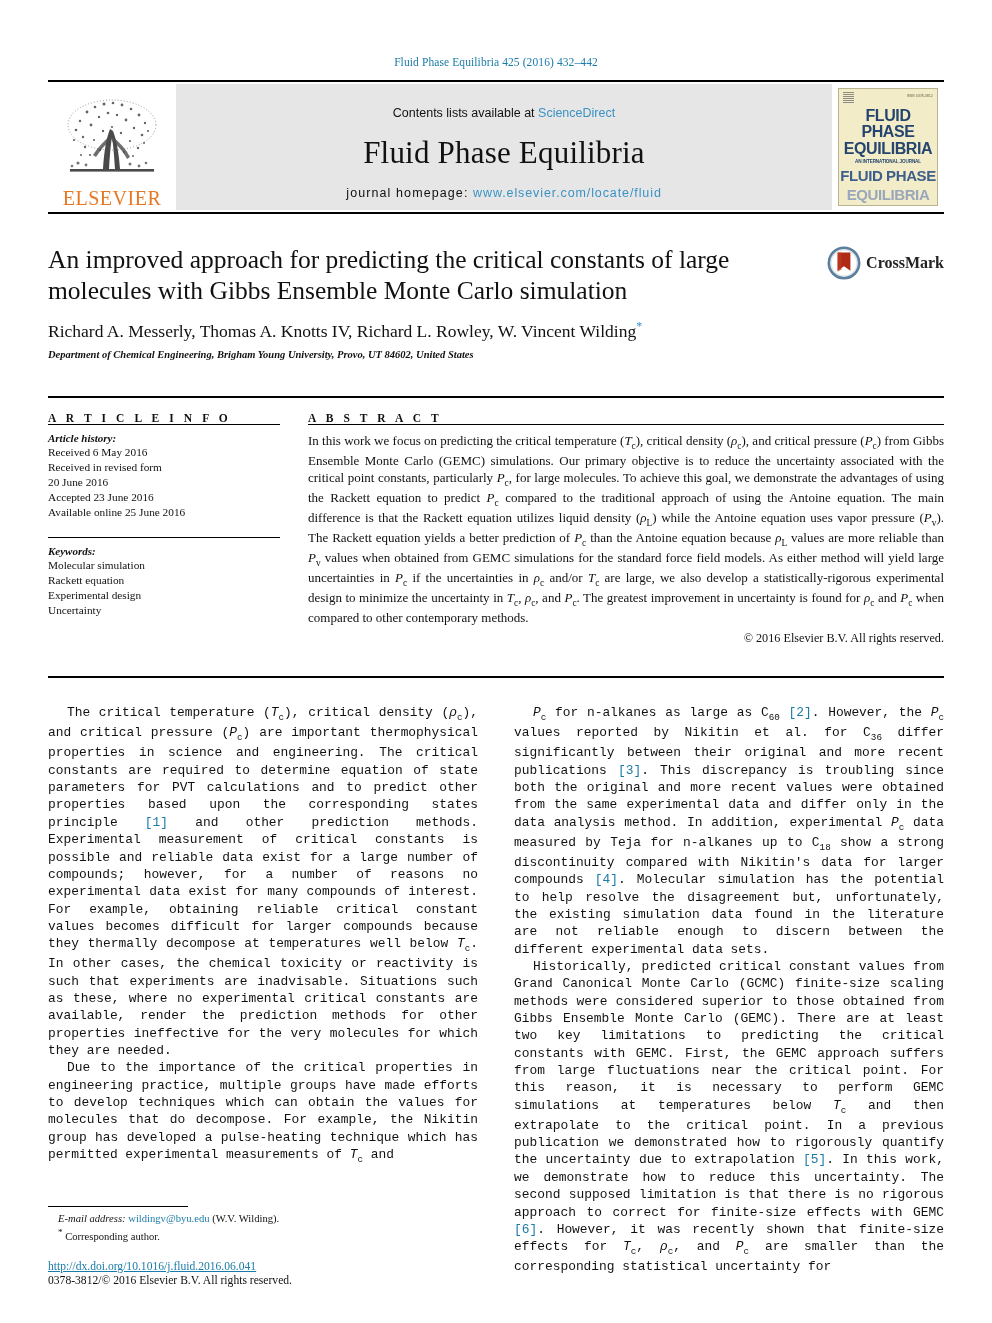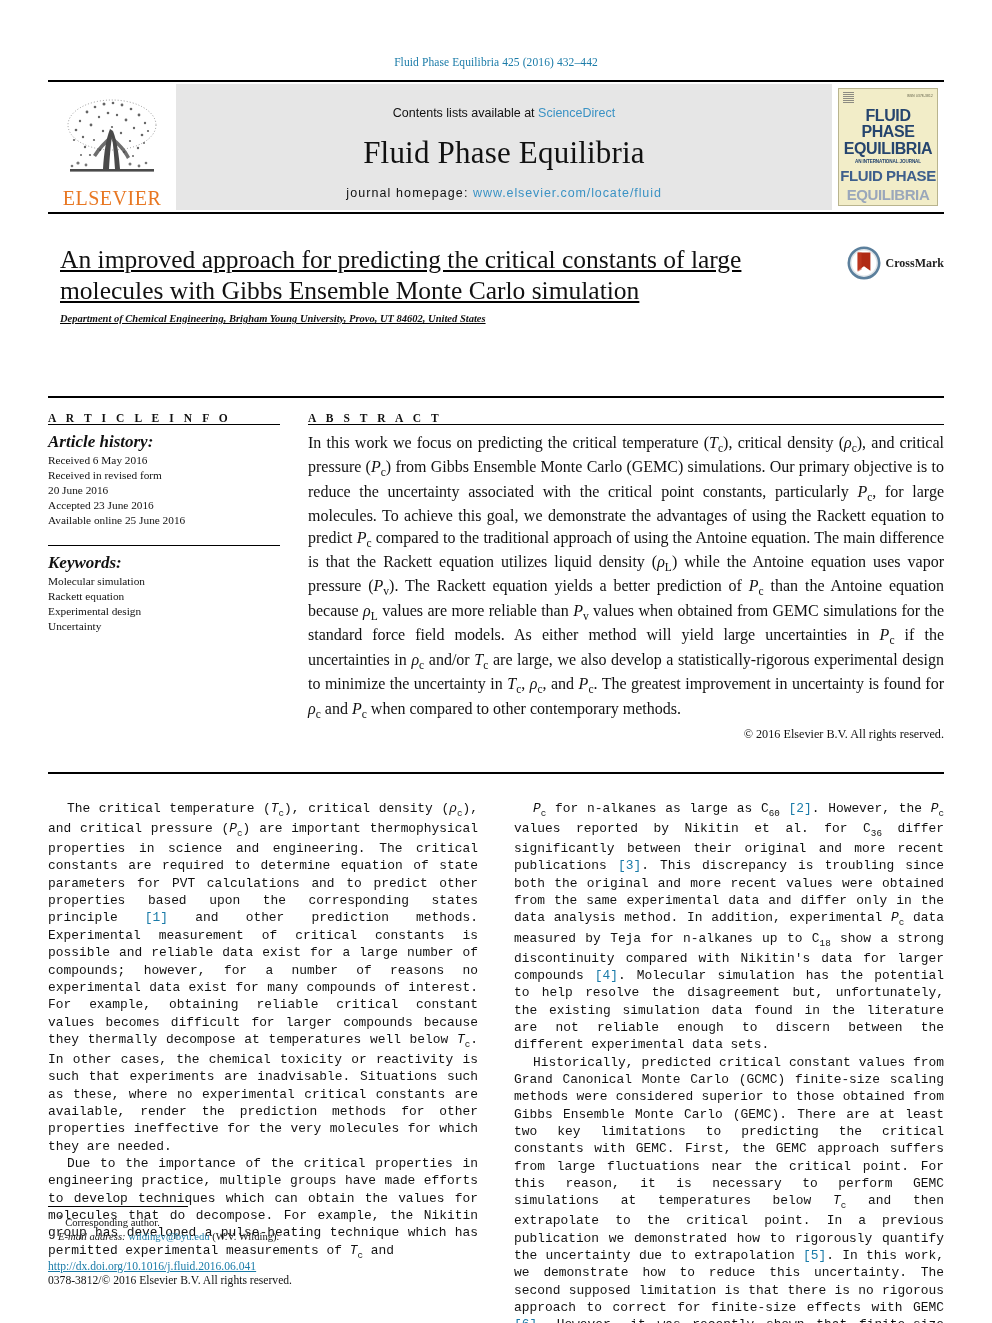--- a/index.html
+++ b/index.html
@@ -145,10 +145,9 @@
 
   
   .title-area {
-    margin: 30px 48px 0 60px;
+    margin: 30px 48px 0 48px;
     position: relative;
     min-height: 116px;
-    text-decoration: underline;
   }
   .article-title {
     font-family: "Liberation Serif", serif;

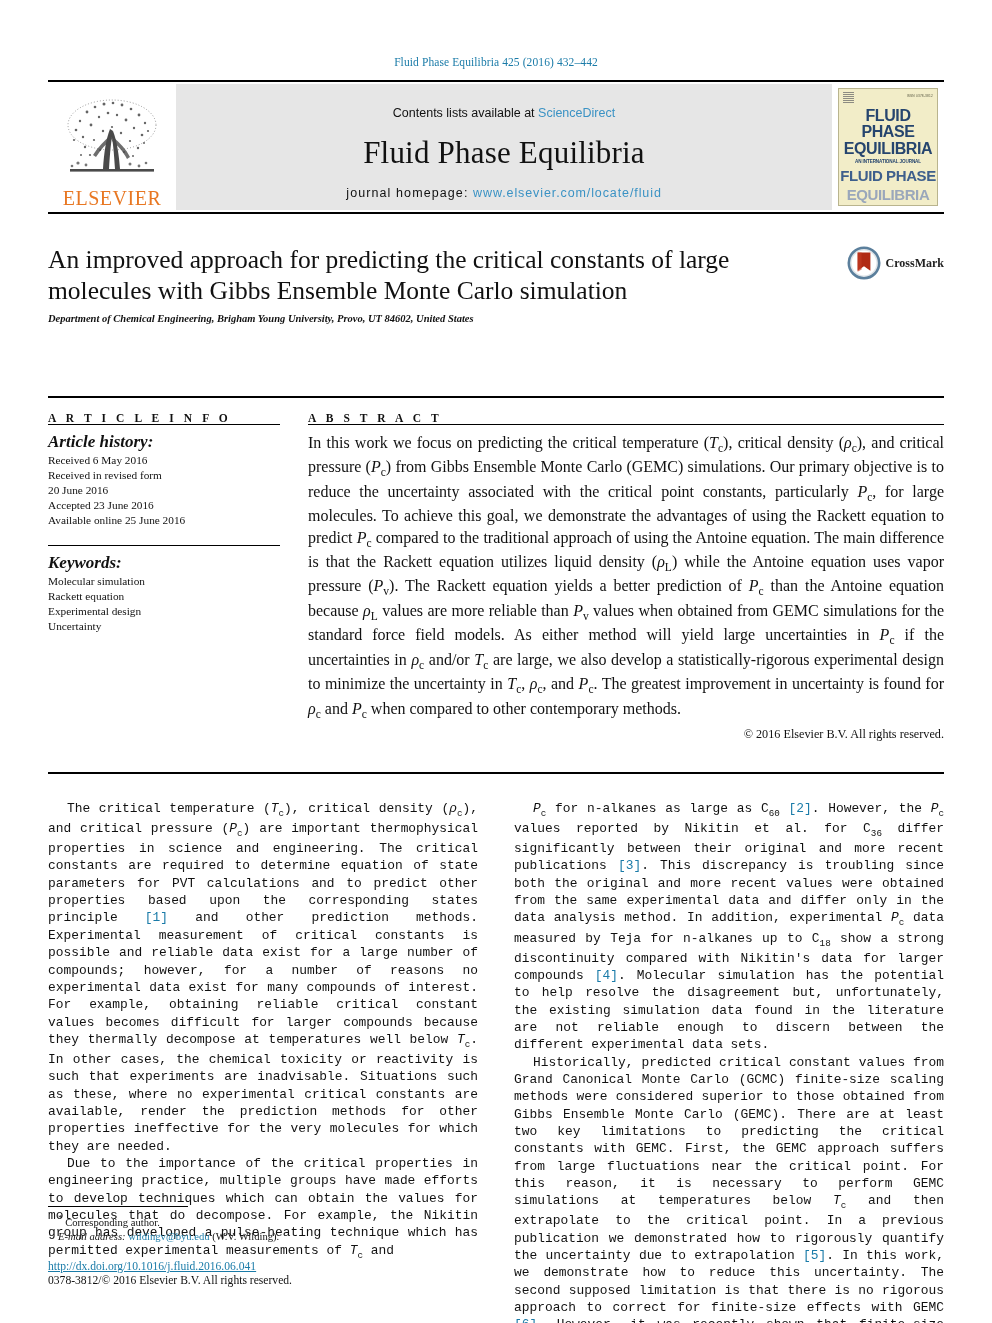--- a/index.html
+++ b/index.html
@@ -188,7 +188,7 @@
   .crossmark-label {
     font-family: "Liberation Serif", serif;
     font-weight: bold;
-    font-size: 12px;
+    font-size: 16px;
     color: #222;
     text-align: right;
   }

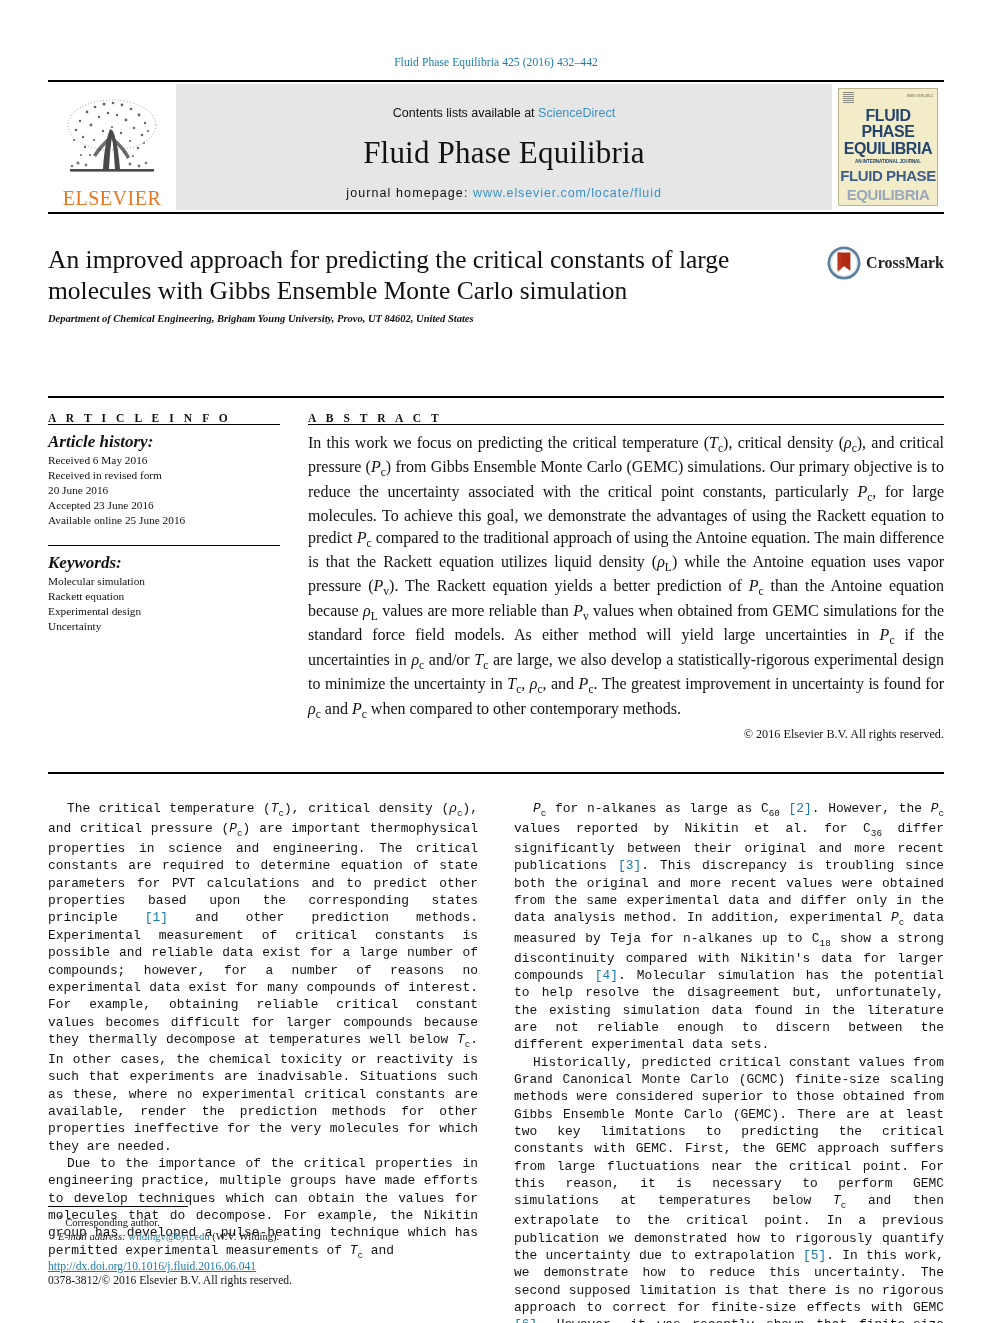--- a/index.html
+++ b/index.html
@@ -396,6 +396,9 @@
 
 <div class="title-area">
   <h1 class="article-title">An improved approach for predicting the critical constants of large molecules with Gibbs Ensemble Monte Carlo simulation</h1>
+  <div class="authors">
+    <span>Richard A. Messerly, Thomas A. Knotts IV, Richard L. Rowley, W. Vincent Wilding</span><span class="star">*</span>
+  </div>
   <div class="affiliation">Department of Chemical Engineering, Brigham Young University, Provo, UT 84602, United States</div>
 
   <div class="crossmark">

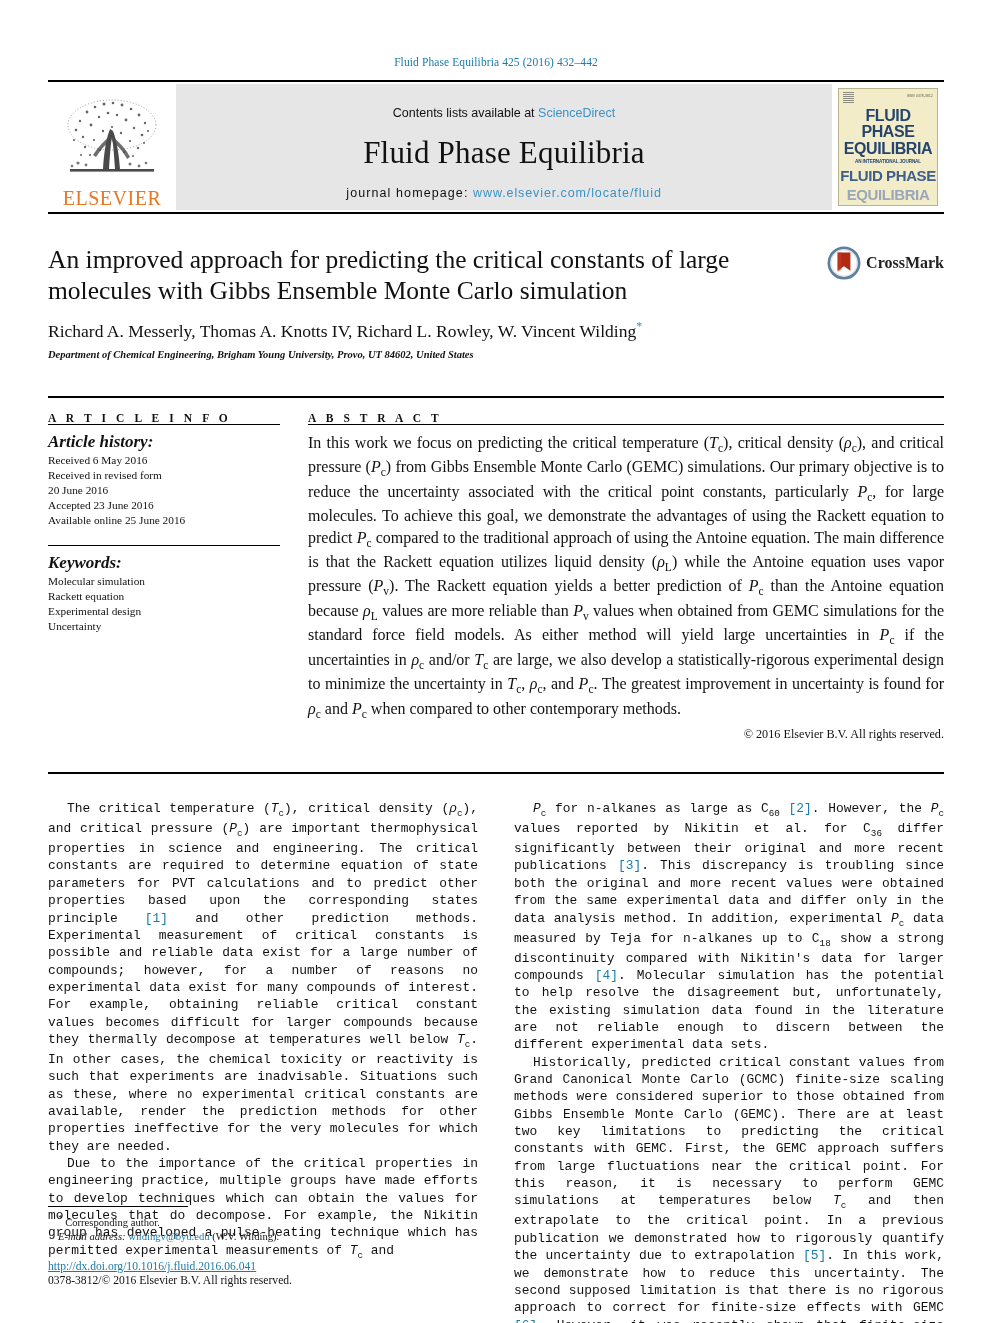--- a/index.html
+++ b/index.html
@@ -215,7 +215,7 @@
     font-family: "Liberation Serif", serif;
     font-style: italic;
     font-weight: bold;
-    font-size: 17px;
+    font-size: 11px;
     color: #111;
     margin-bottom: 1px;
   }

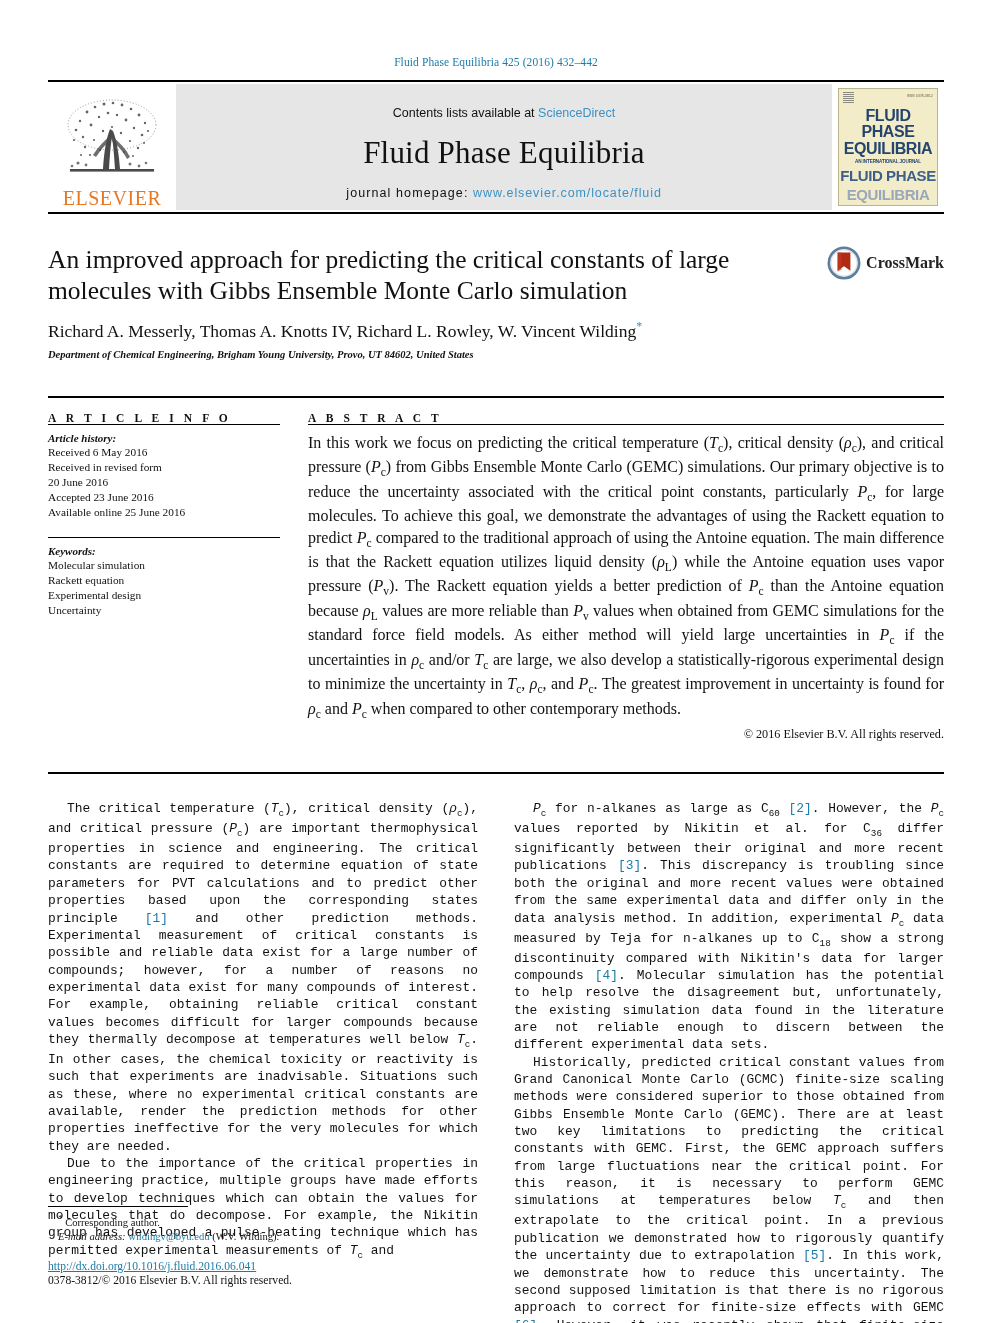--- a/index.html
+++ b/index.html
@@ -228,7 +228,7 @@
   .info-gap { height: 17px; }
   .abstract-text {
     font-family: "Liberation Serif", serif;
-    font-size: 16px;
+    font-size: 13px;
     line-height: 1.325;
     text-align: justify;
     color: #111;

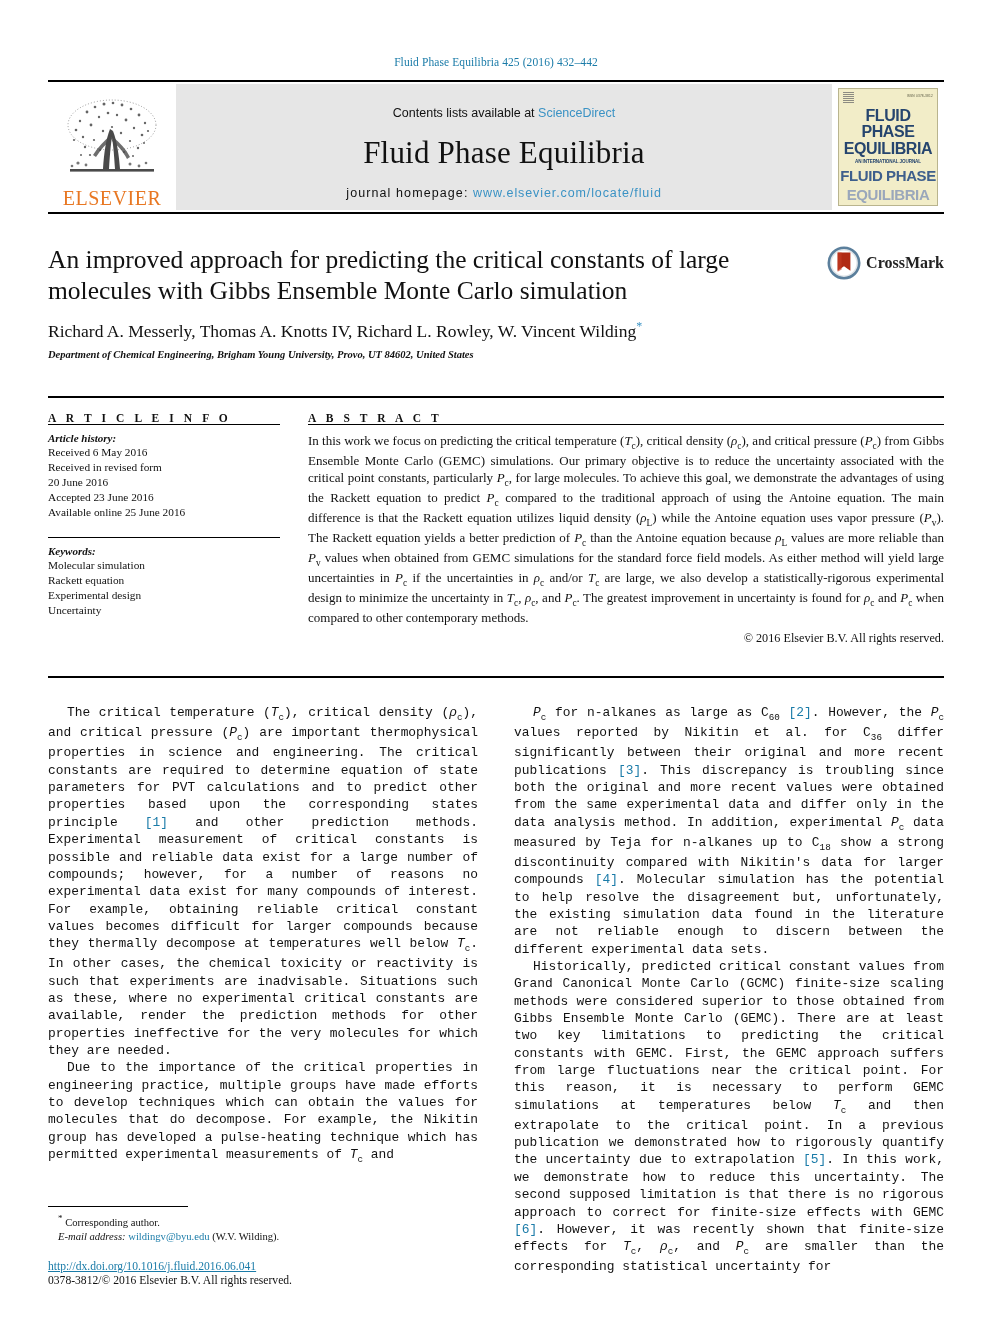--- a/index.html
+++ b/index.html
@@ -455,14 +455,14 @@
 <div class="footnotes">
   <div class="fn-rule"></div>
   <div class="fn-line">
-    <span class="fstar">*</span>
-    <span>Corresponding author.</span>
-  </div>
-  <div class="fn-line">
     <span class="fn-email-label">E-mail address:</span>
     <span class="mail-link">wildingv@byu.edu</span>
     <span>(W.V. Wilding).</span>
   </div>
+  <div class="fn-line">
+    <span class="fstar">*</span>
+    <span>Corresponding author.</span>
+  </div>
   <div class="doi-block">
     <span class="doi-link">http://dx.doi.org/10.1016/j.fluid.2016.06.041</span>
     <div class="issn-line">0378-3812/© 2016 Elsevier B.V. All rights reserved.</div>

